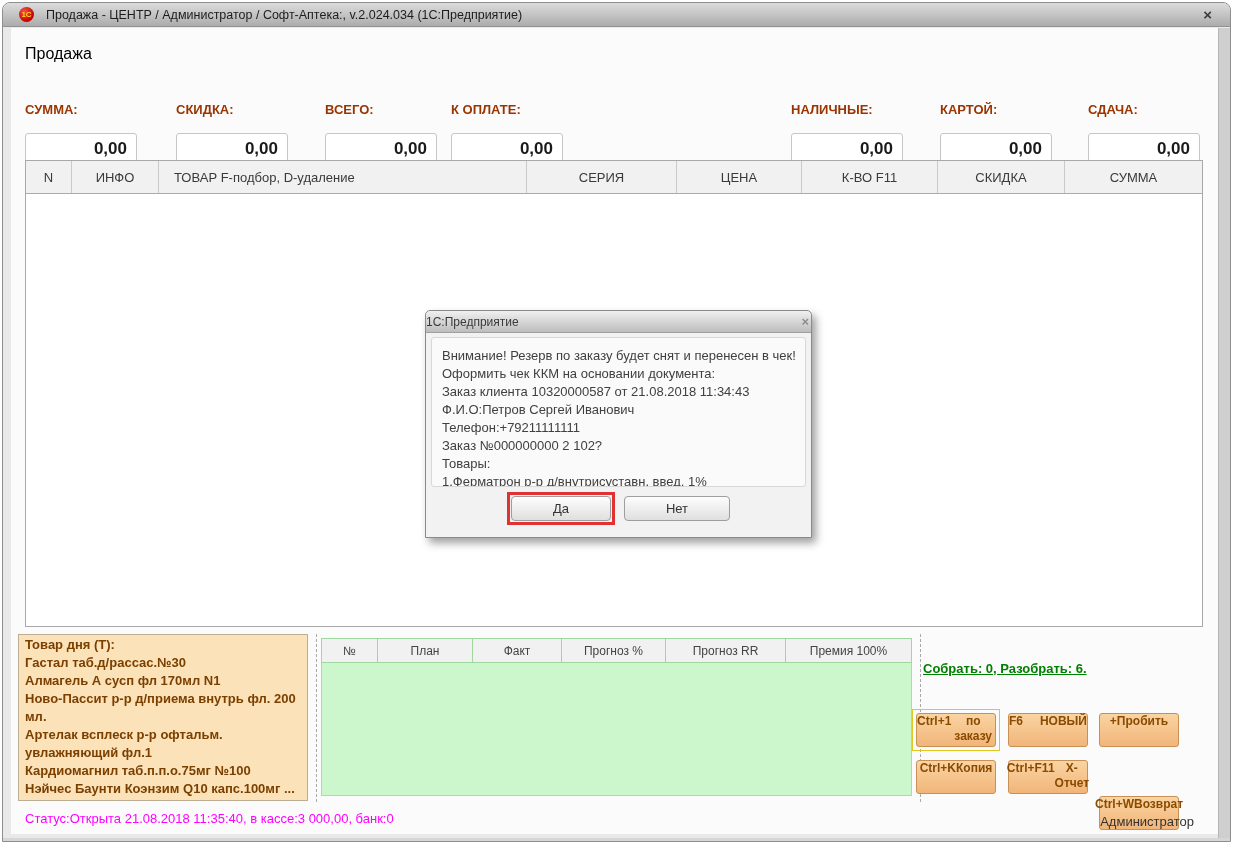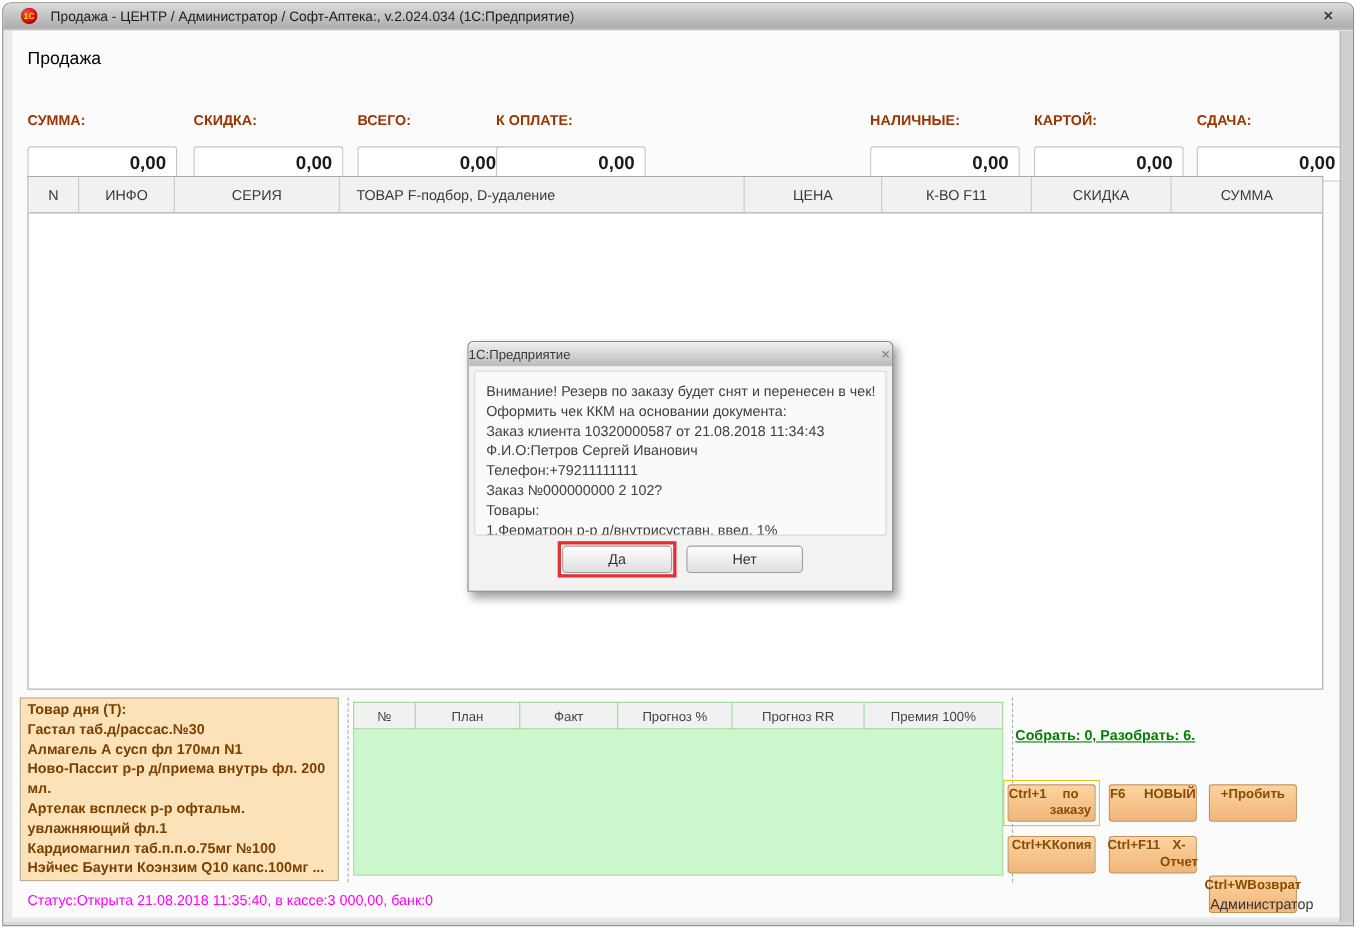--- a/index.html
+++ b/index.html
@@ -37,7 +37,7 @@
   .field { position:absolute; top:74px; }
   .field .lbl { font-size:13px; font-weight:bold; color:#9A3400; margin-bottom:16px; white-space:nowrap; }
   .field .box {
-    width:136px; height:32px; background:#fff; border:1px solid #C6C6C6; border-radius:3px;
+    width:112px; height:32px; background:#fff; border:1px solid #C6C6C6; border-radius:3px;
     font-size:17px; font-weight:bold; color:#1a1a1a; text-align:right;
     line-height:30px; padding-right:9px;
   }

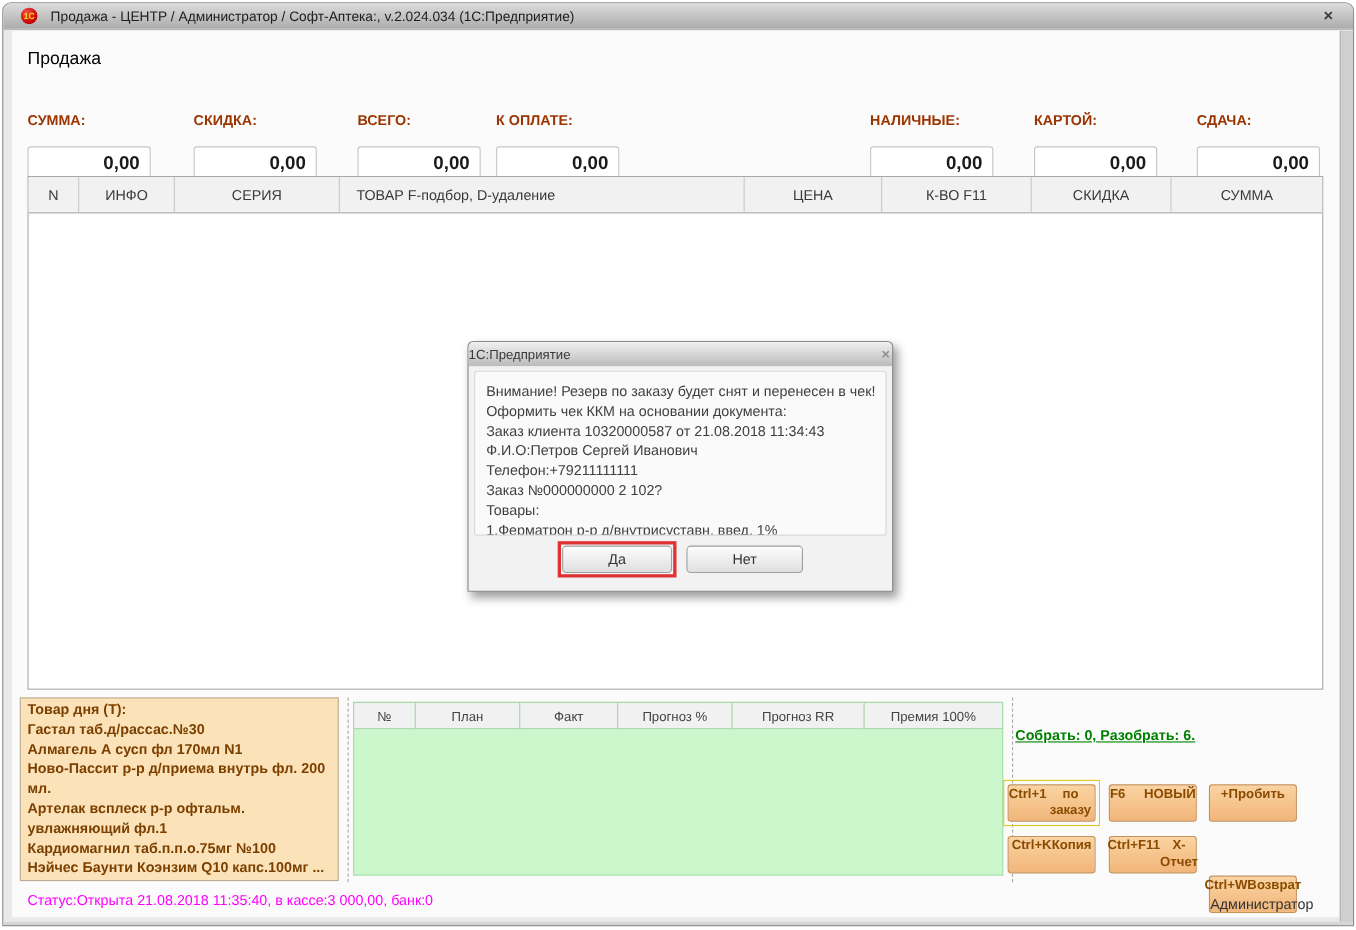--- a/index.html
+++ b/index.html
@@ -165,8 +165,8 @@
       <div class="items-head">
         <div class="hc c0">N</div>
         <div class="hc c1">ИНФО</div>
+        <div class="hc c2">ТОВАР  F-подбор, D-удаление</div>
         <div class="hc c3">СЕРИЯ</div>
-        <div class="hc c2">ТОВАР  F-подбор, D-удаление</div>
         <div class="hc c4">ЦЕНА</div>
         <div class="hc c5">К-ВО F11</div>
         <div class="hc c6">СКИДКА</div>

